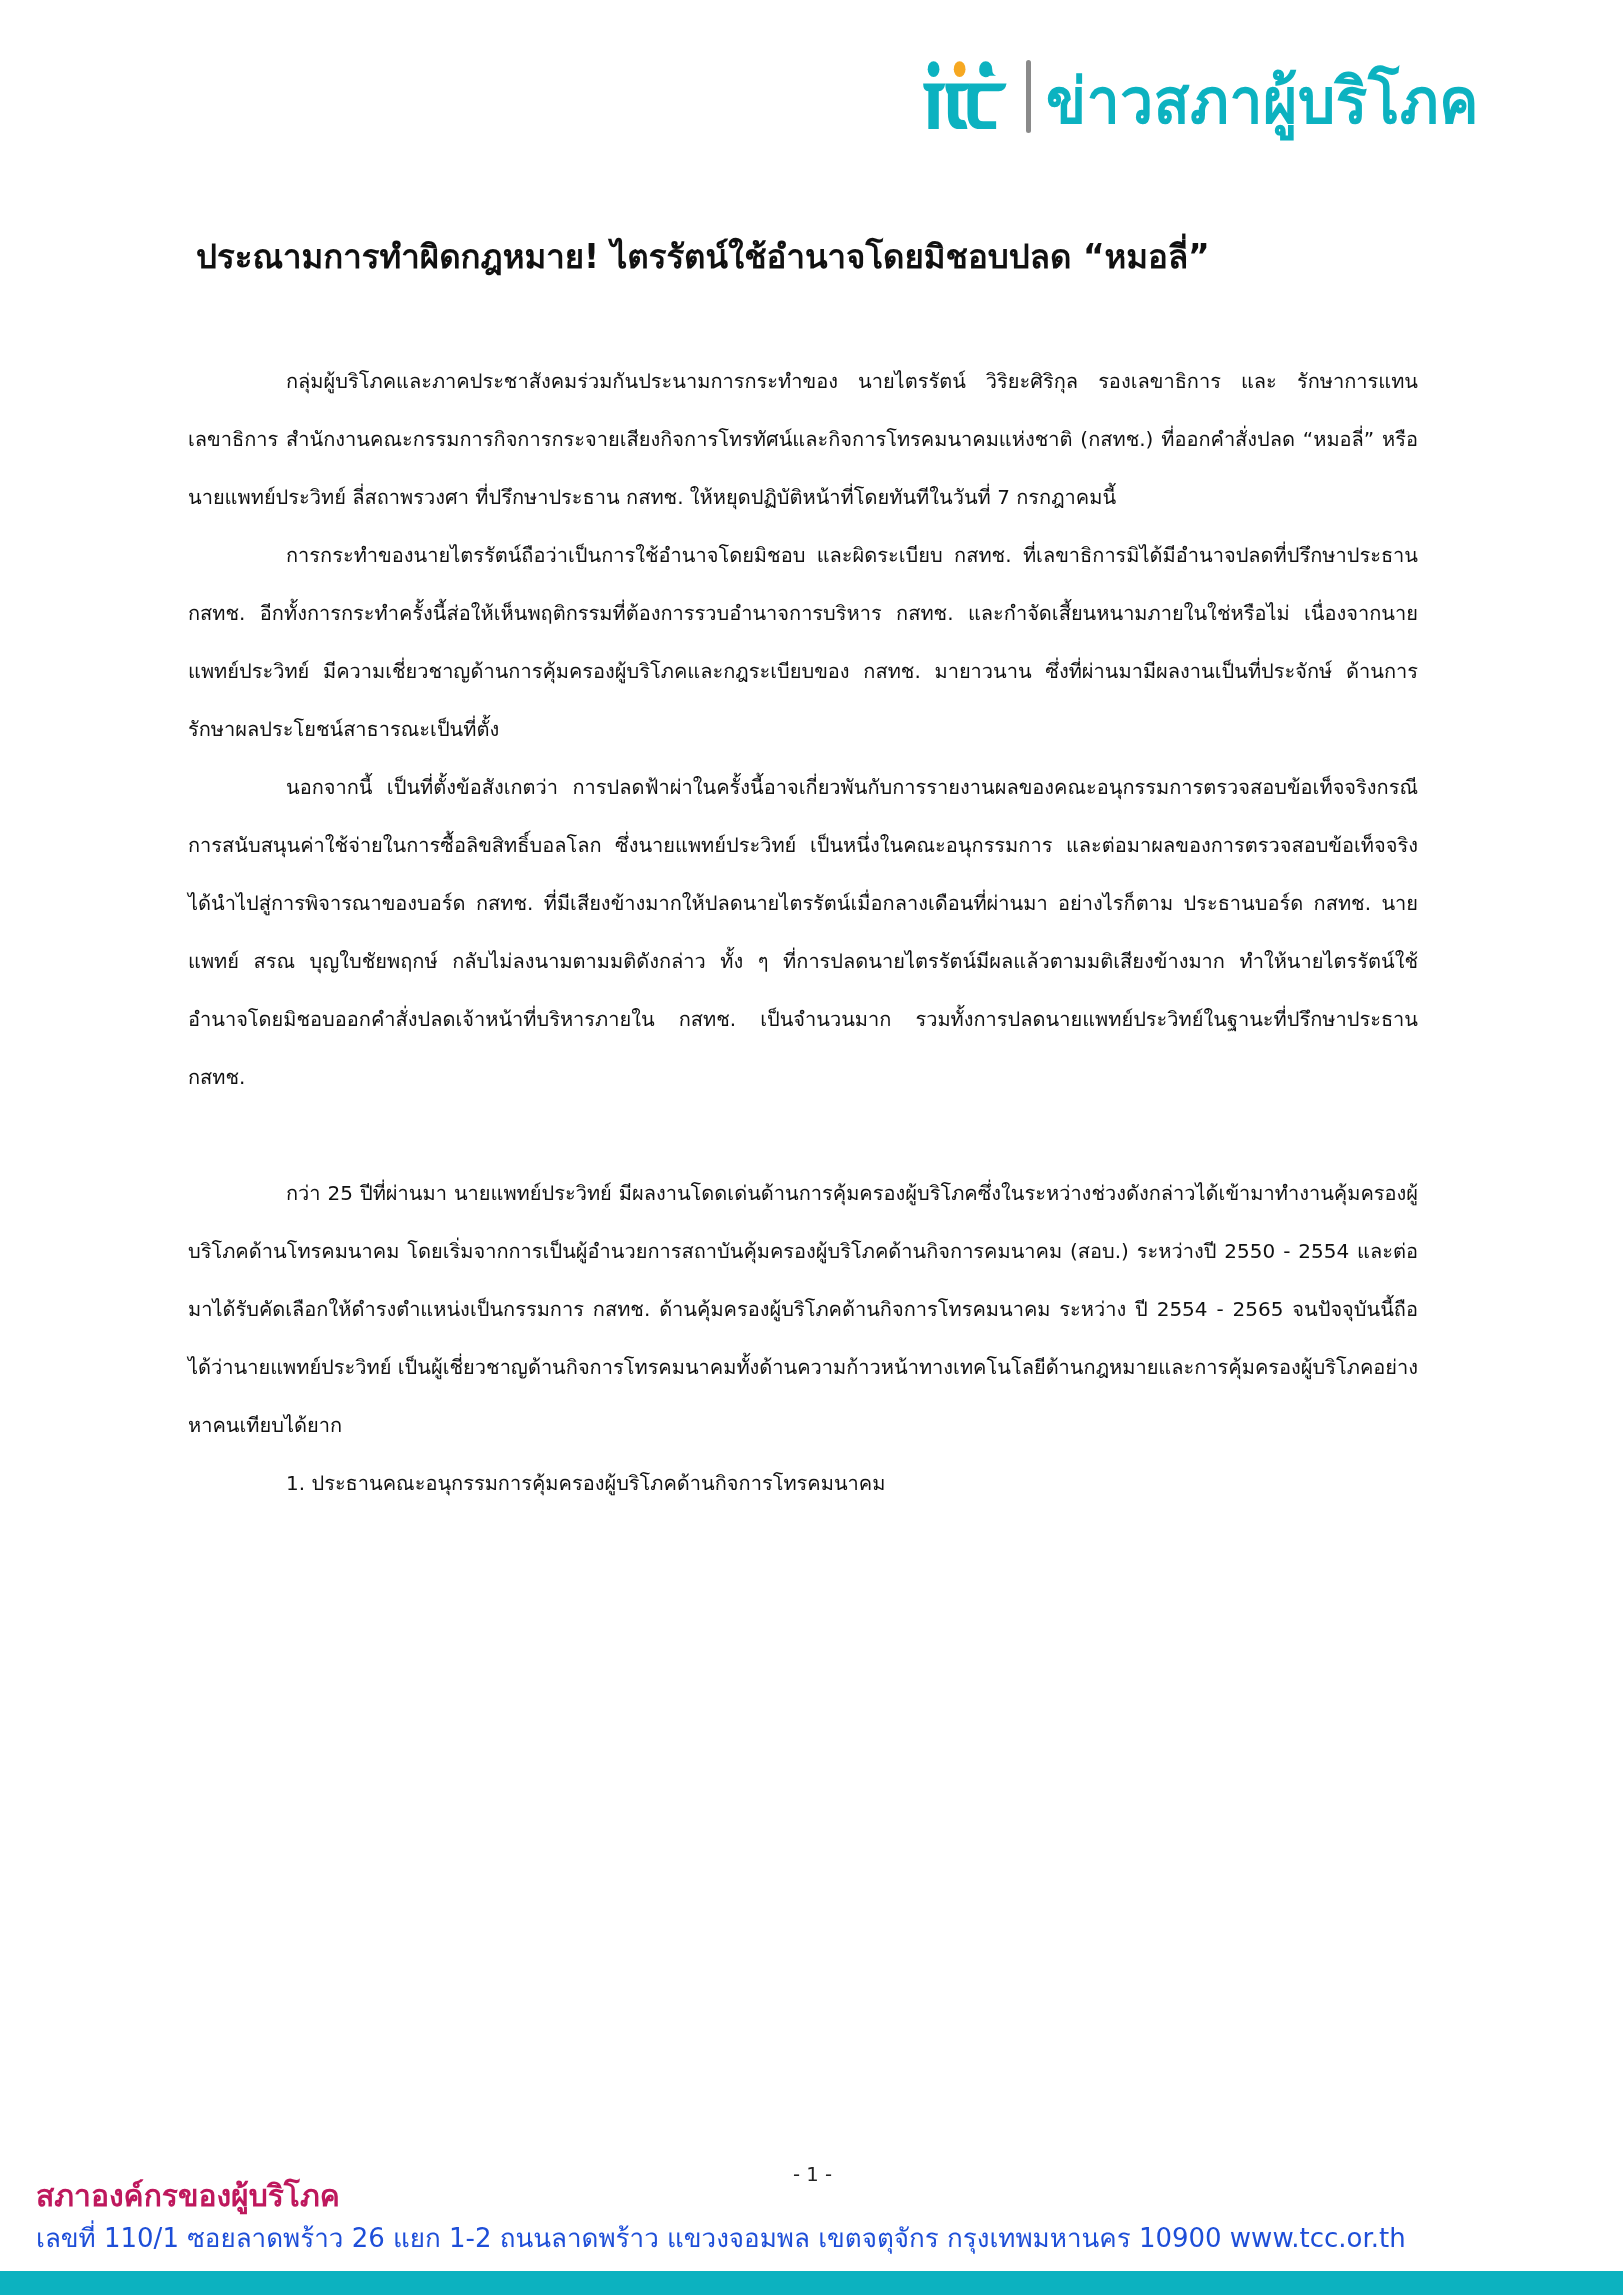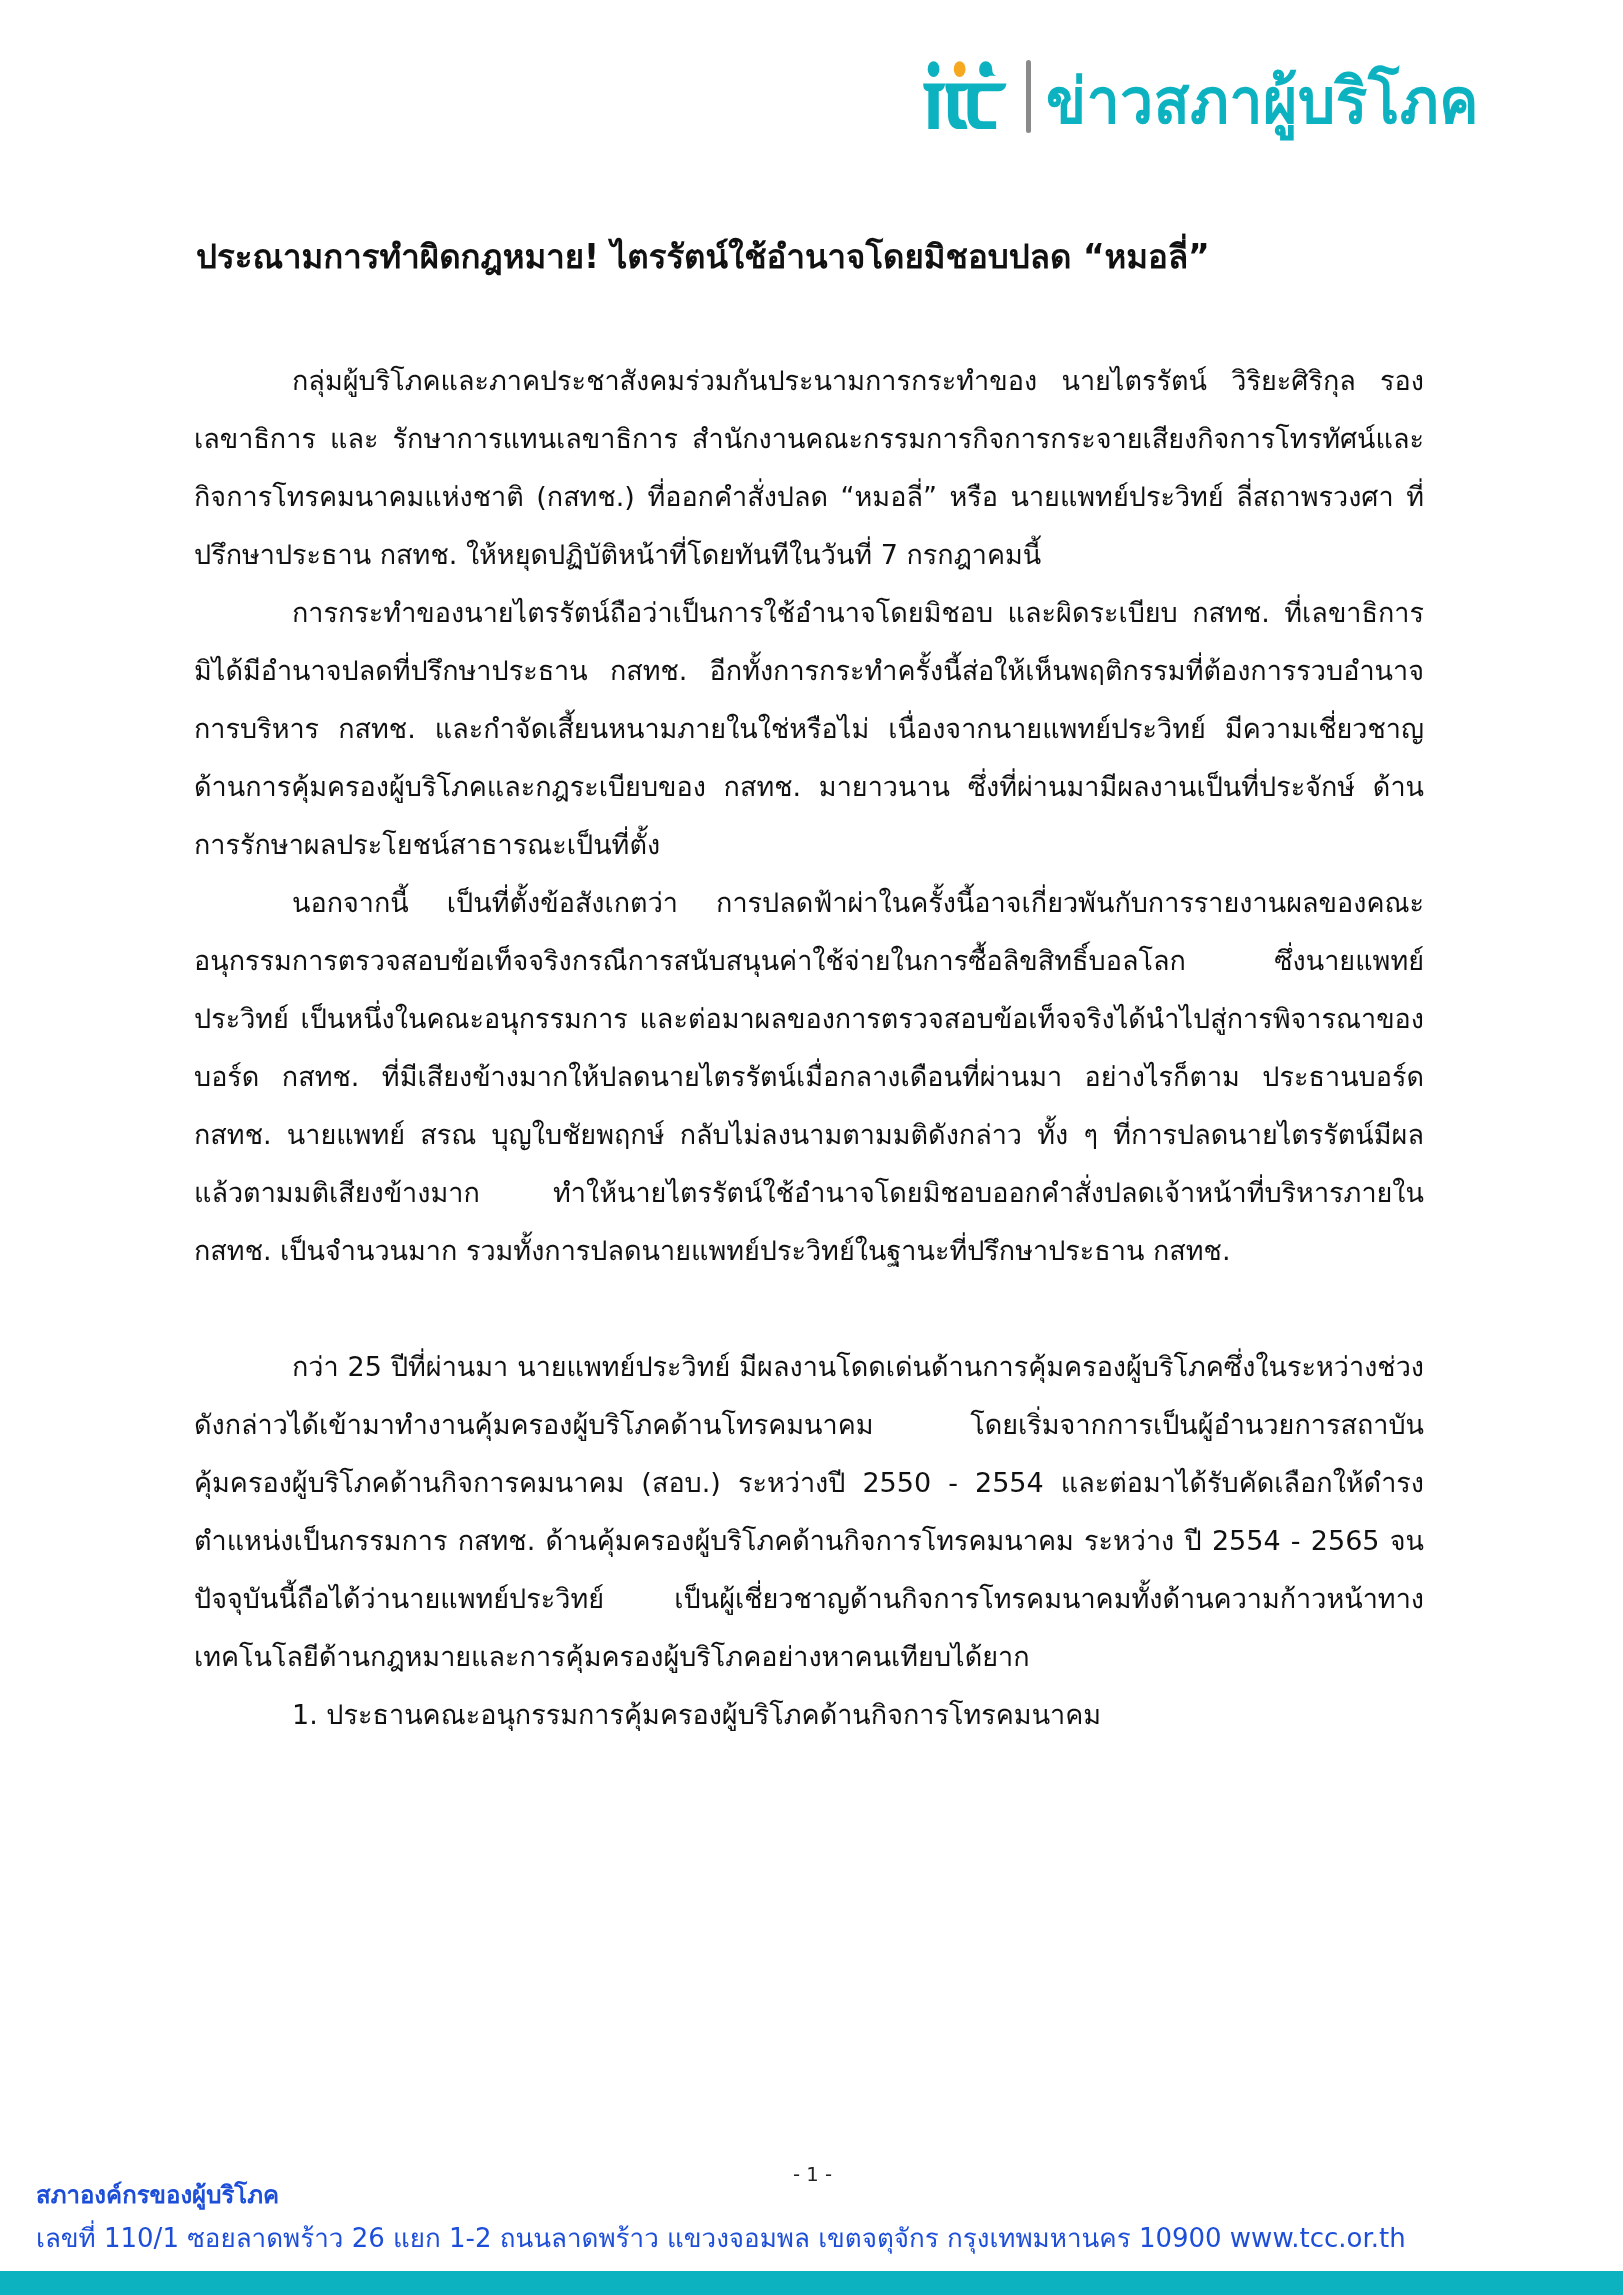--- a/index.html
+++ b/index.html
@@ -28,8 +28,8 @@
     font-size: 33px; font-weight: bold; white-space: nowrap; line-height: 39px;
   }
   .body-text {
-    position: absolute; left: 194px; top: 352px; width: 1230px;
-    font-size: 27px; line-height: 58px;
+    position: absolute; left: 188px; top: 352px; width: 1230px;
+    font-size: 20px; line-height: 58px;
   }
   .body-text p { margin: 0; text-align: justify; text-indent: 98px; }
   .body-text p.gap-before { margin-top: 58px; }

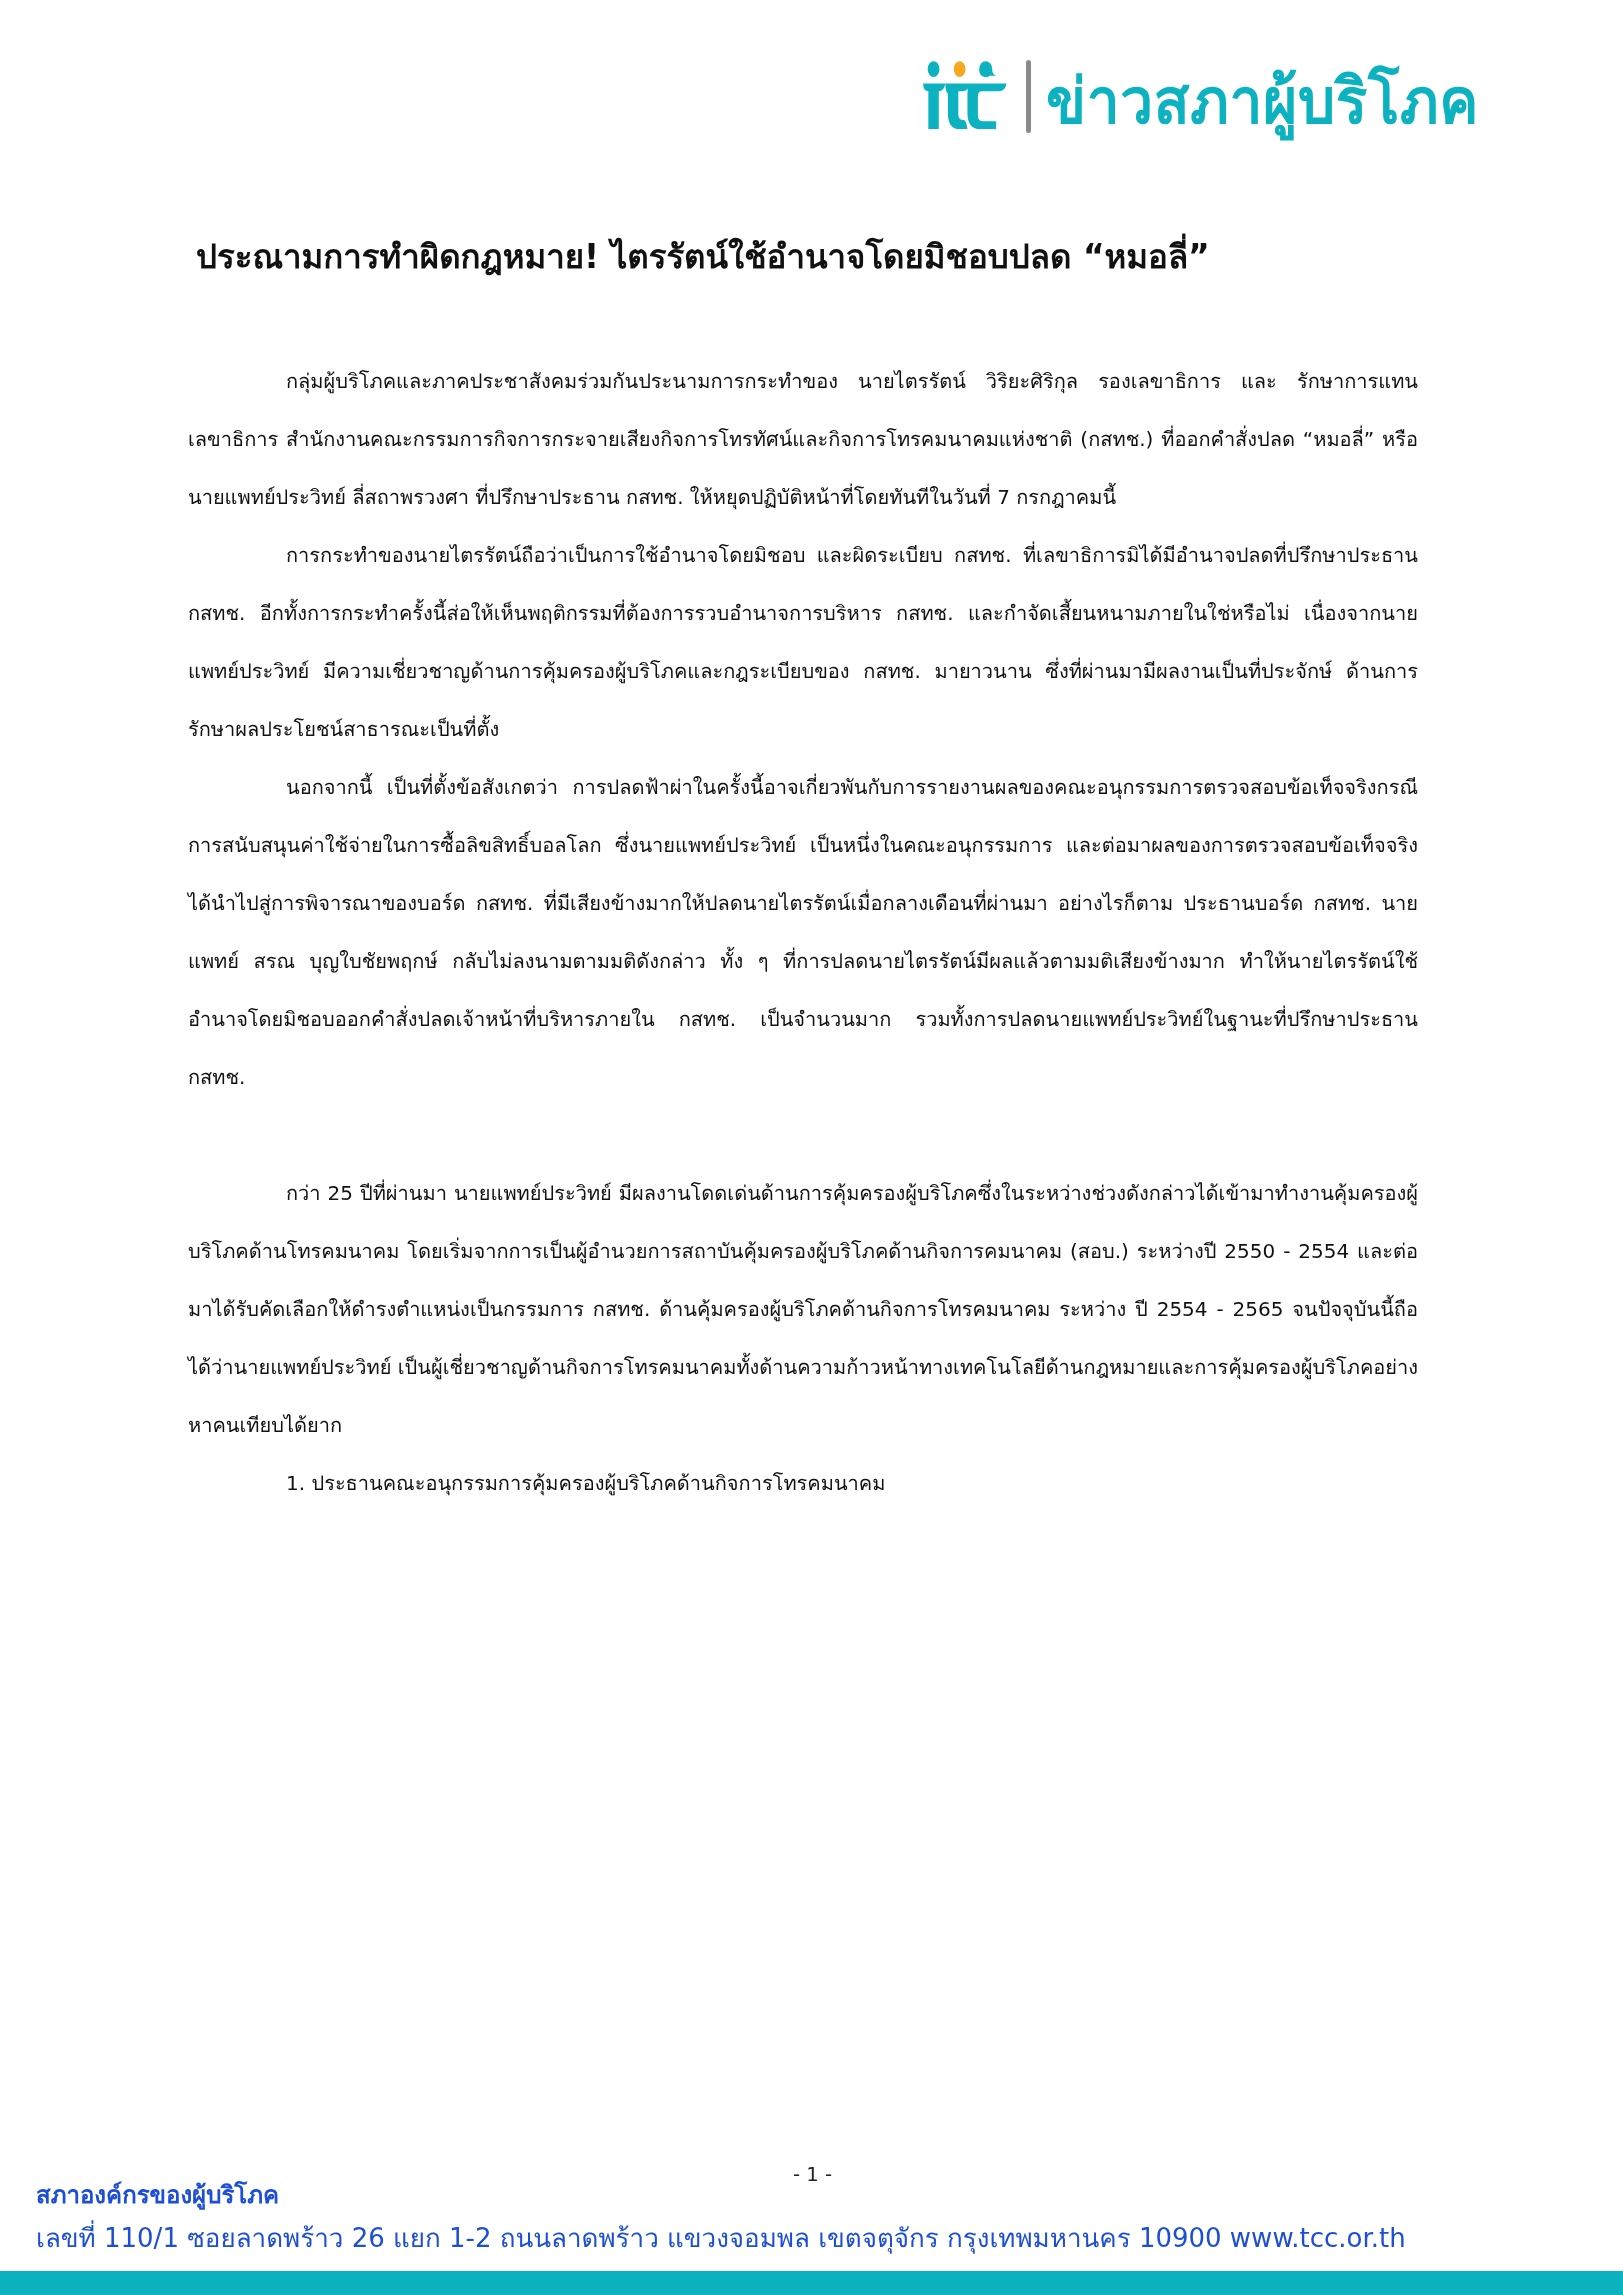--- a/index.html
+++ b/index.html
@@ -40,7 +40,7 @@
   }
   .footer-org {
     position: absolute; left: 36px; top: 2176px;
-    font-size: 24px; font-weight: bold; color: #1d4ed8; line-height: 39px;
+    font-size: 30px; font-weight: bold; color: #be185d; line-height: 39px;
   }
   .footer-address {
     position: absolute; left: 36px; top: 2219px;

